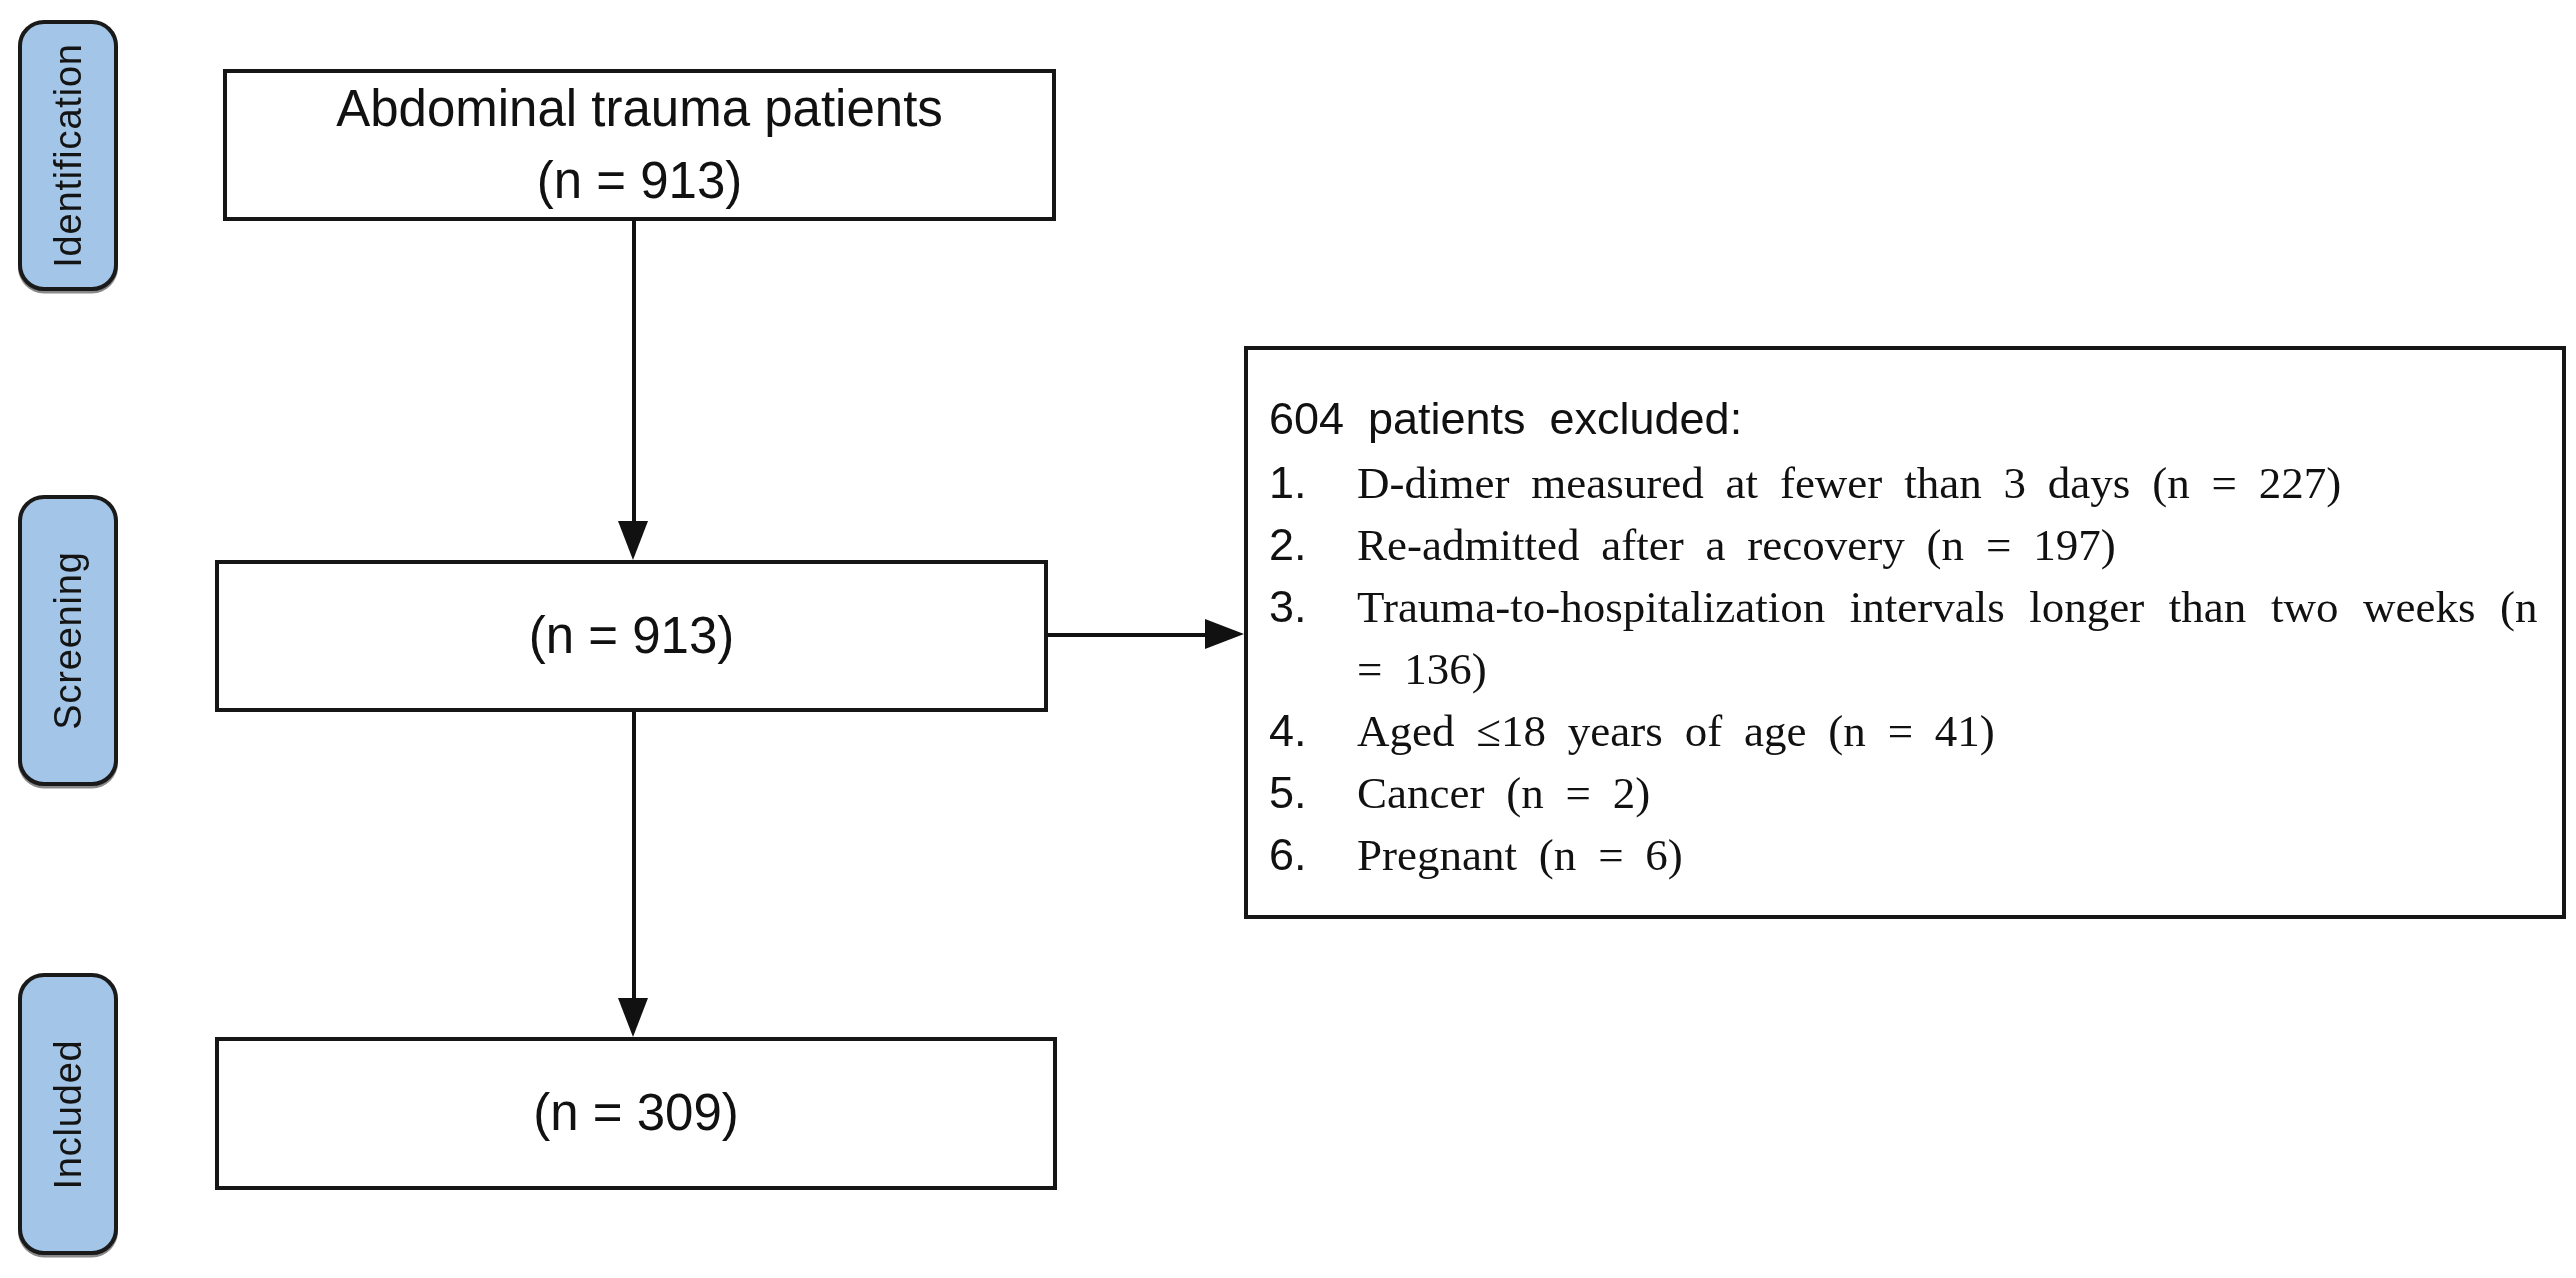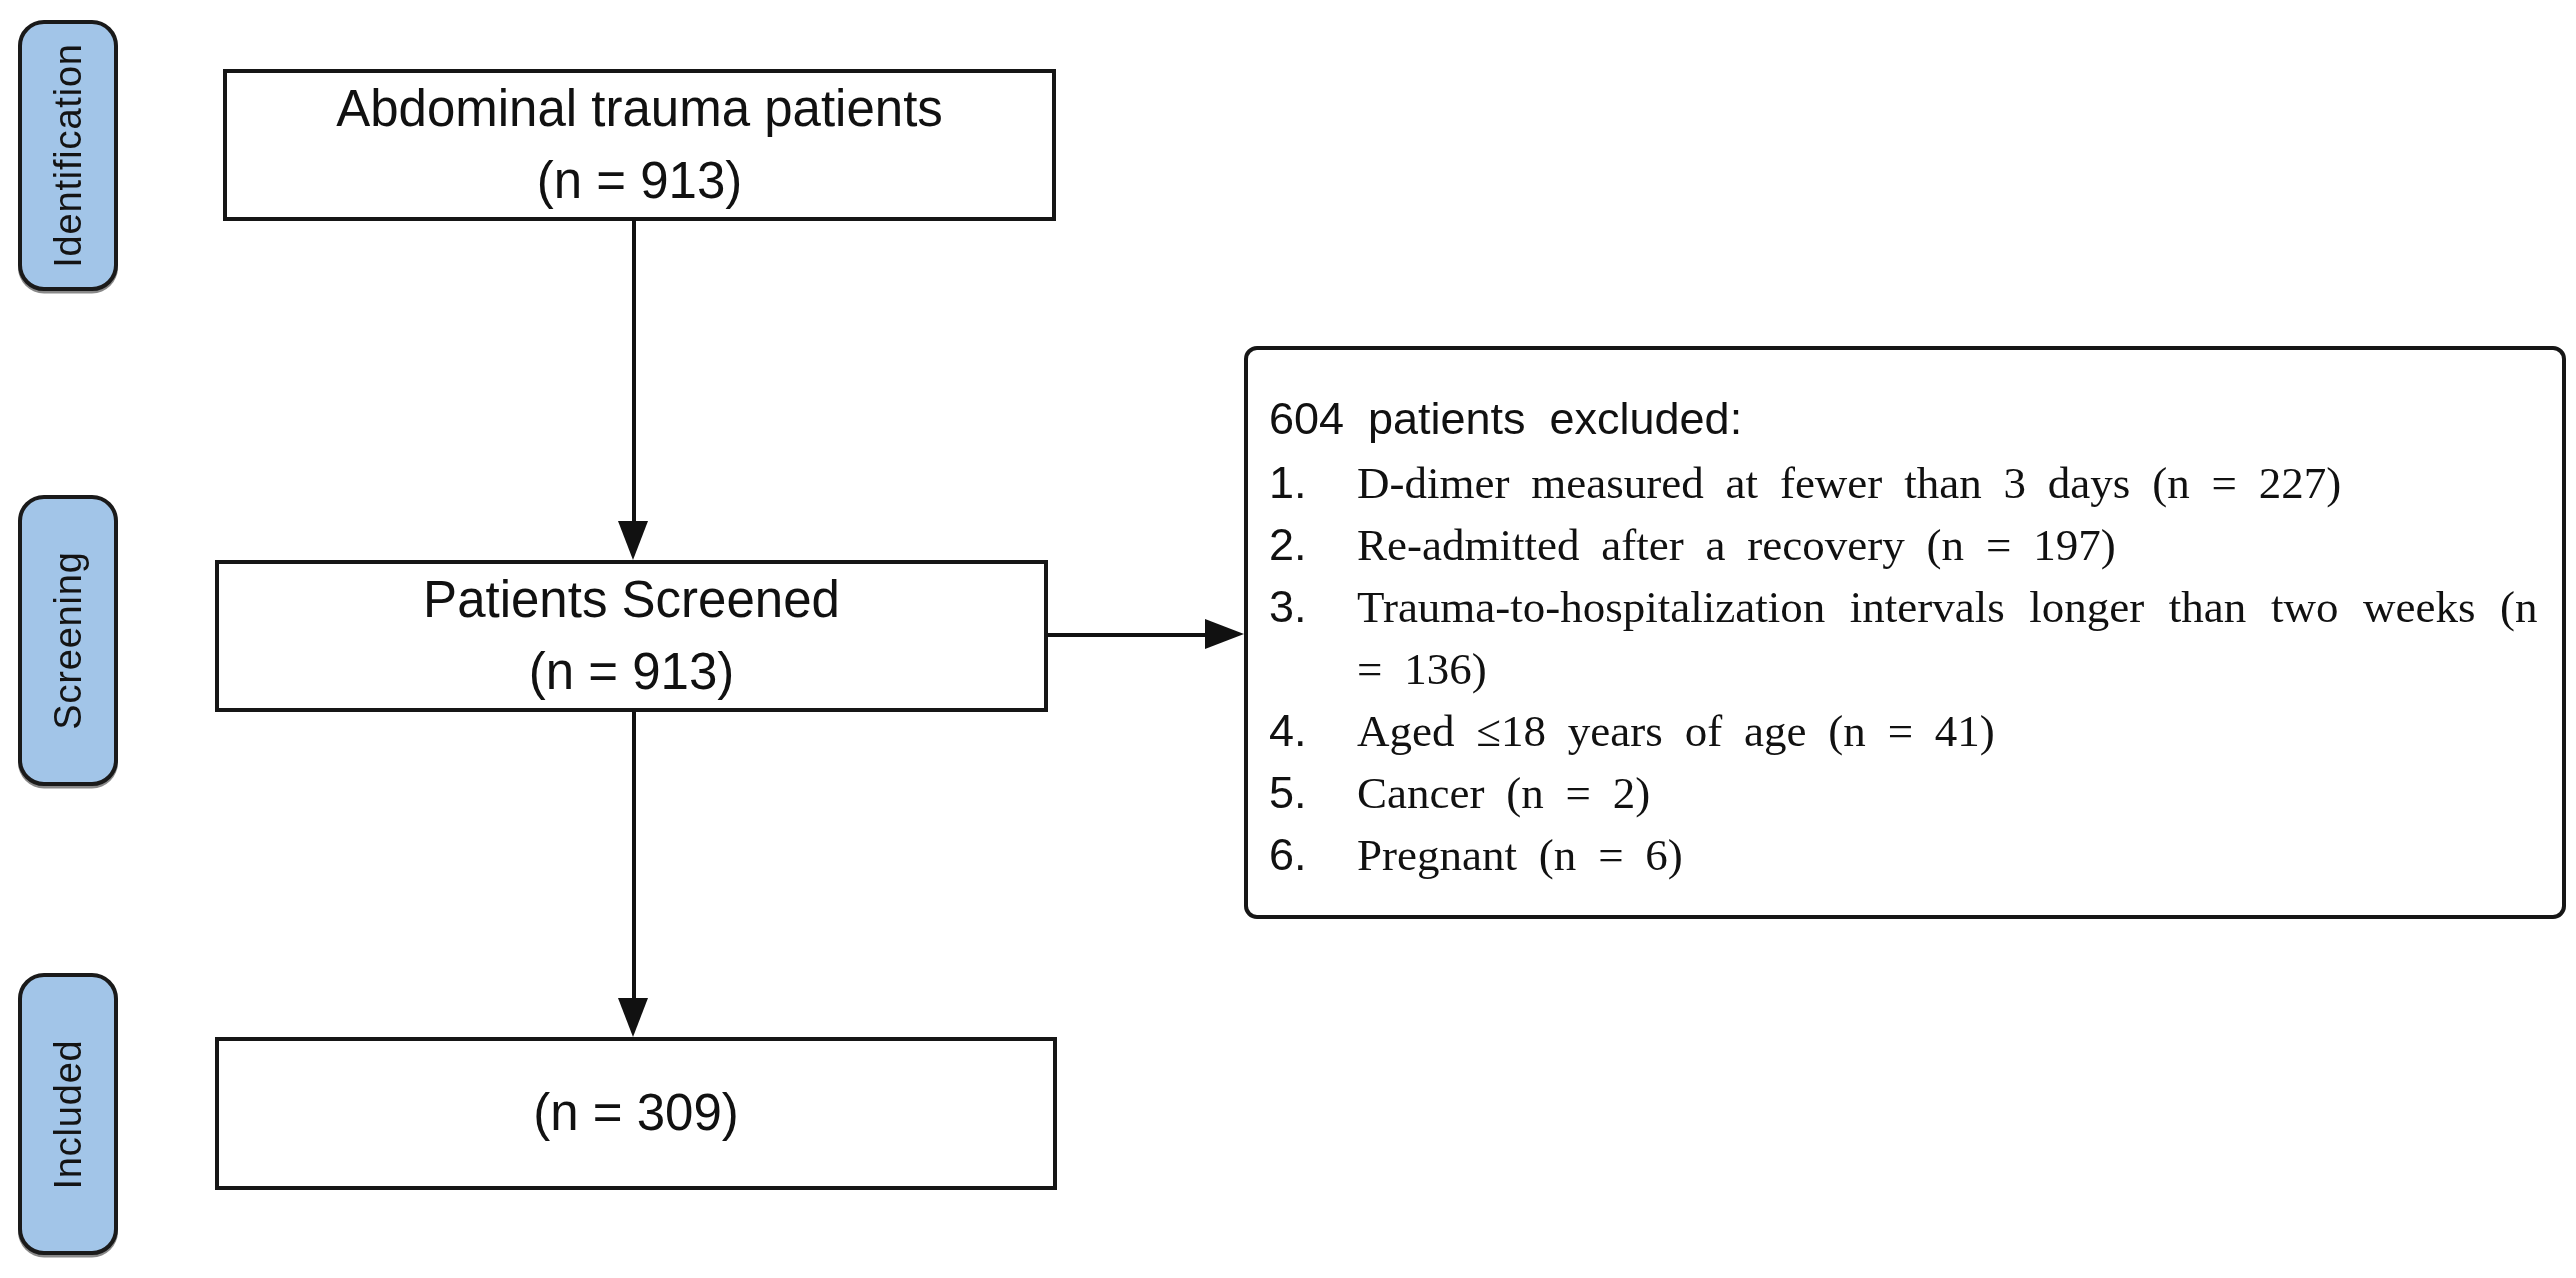--- a/index.html
+++ b/index.html
@@ -134,7 +134,7 @@
     <div class="box-line">(n = 913)</div>
   </div>
 
-  <div class="box excluded" style="left:1244px; top:346px; width:1322px; height:573px;border-radius:13px;">
+  <div class="box excluded" style="left:1244px; top:346px; width:1322px; height:573px;">
     <div class="excl-header">604 patients excluded:</div>
 
     <div class="excl-item">

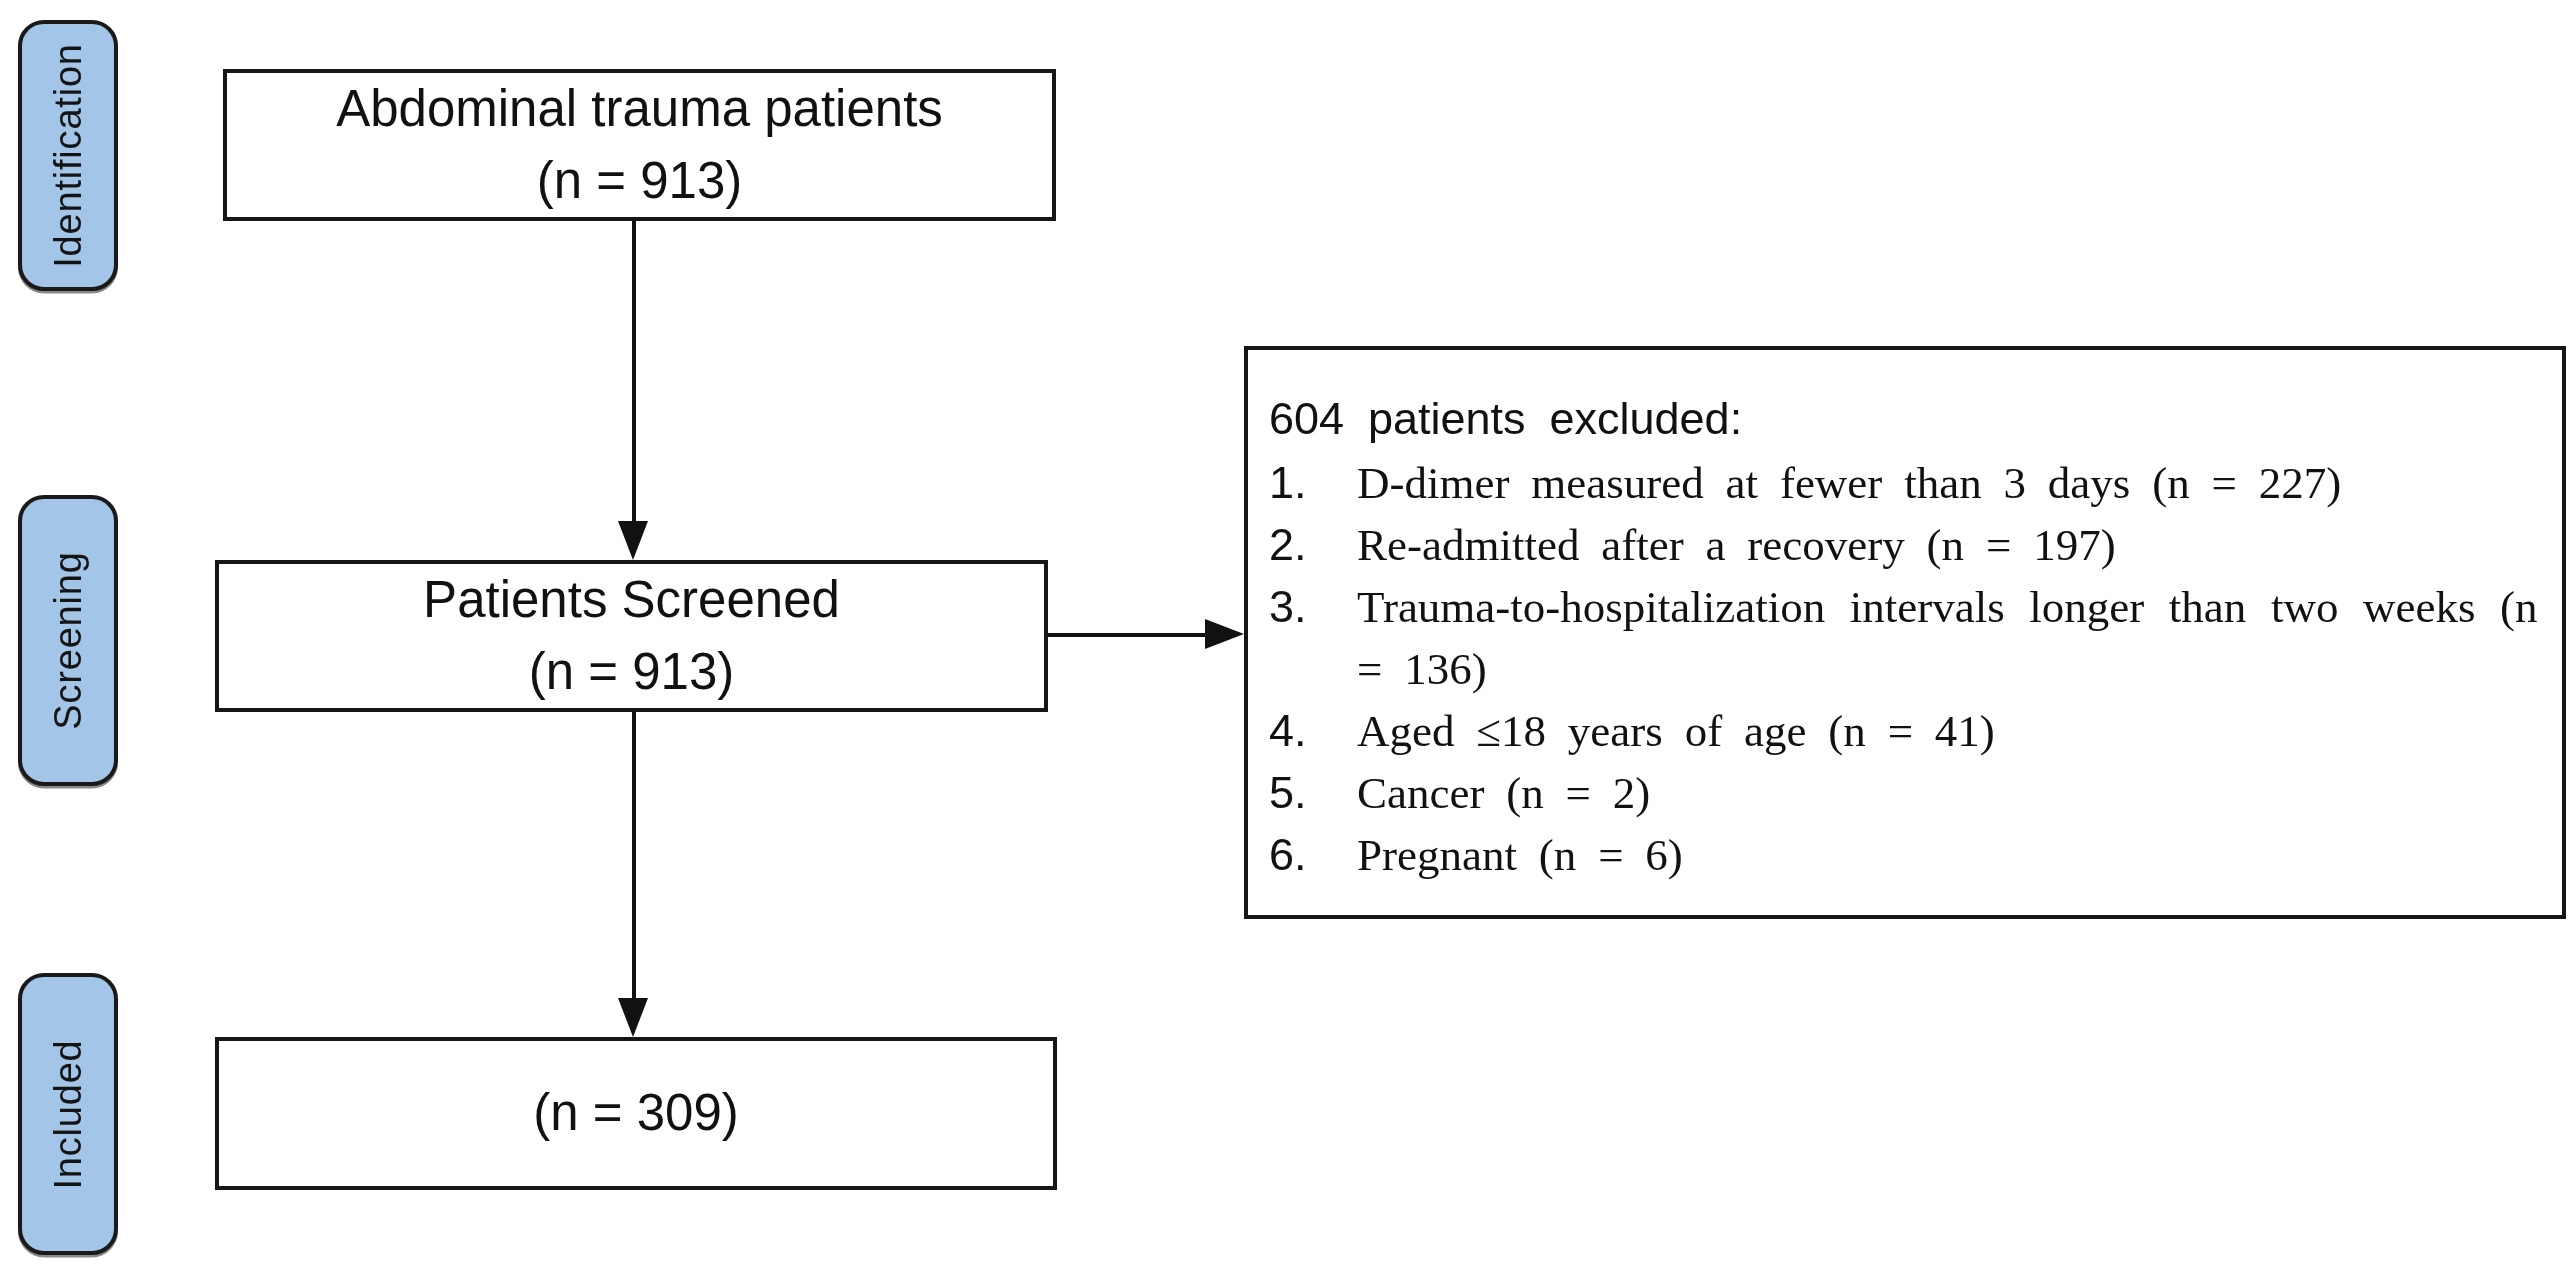--- a/index.html
+++ b/index.html
@@ -130,7 +130,6 @@
   </div>
 
   <div class="box center-box" style="left:215px; top:560px; width:833px; height:152px;">
-    <div class="box-line">Patients Screened</div>
     <div class="box-line">(n = 913)</div>
   </div>
 

